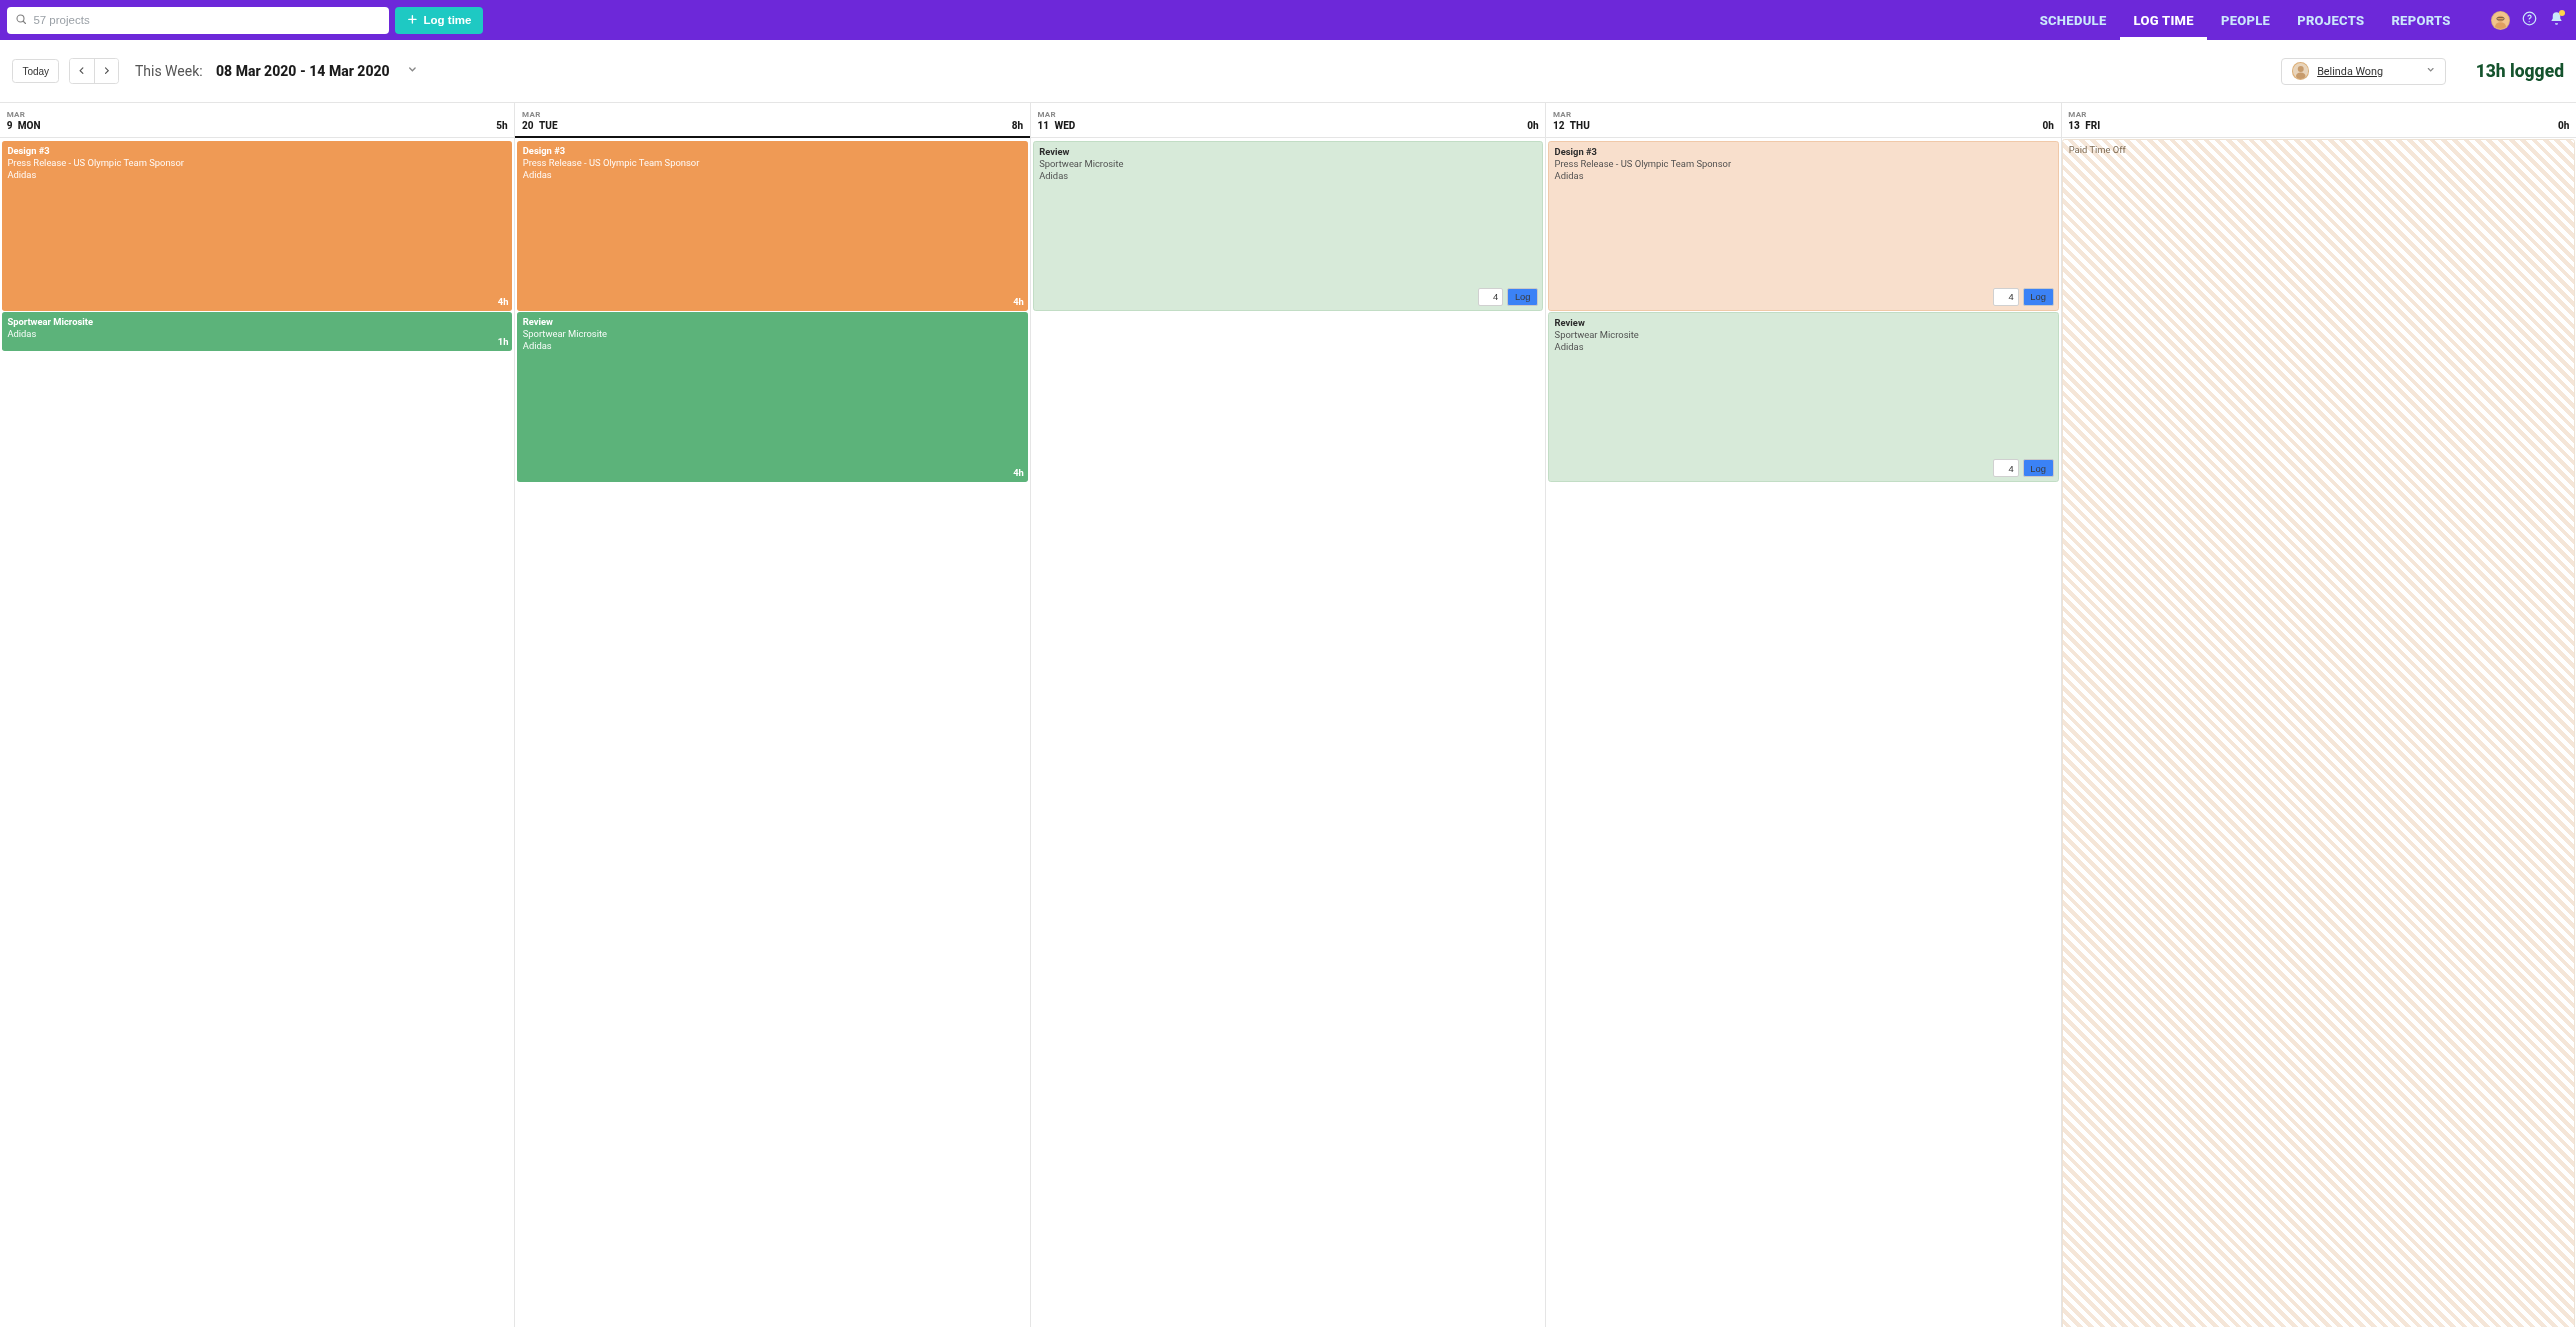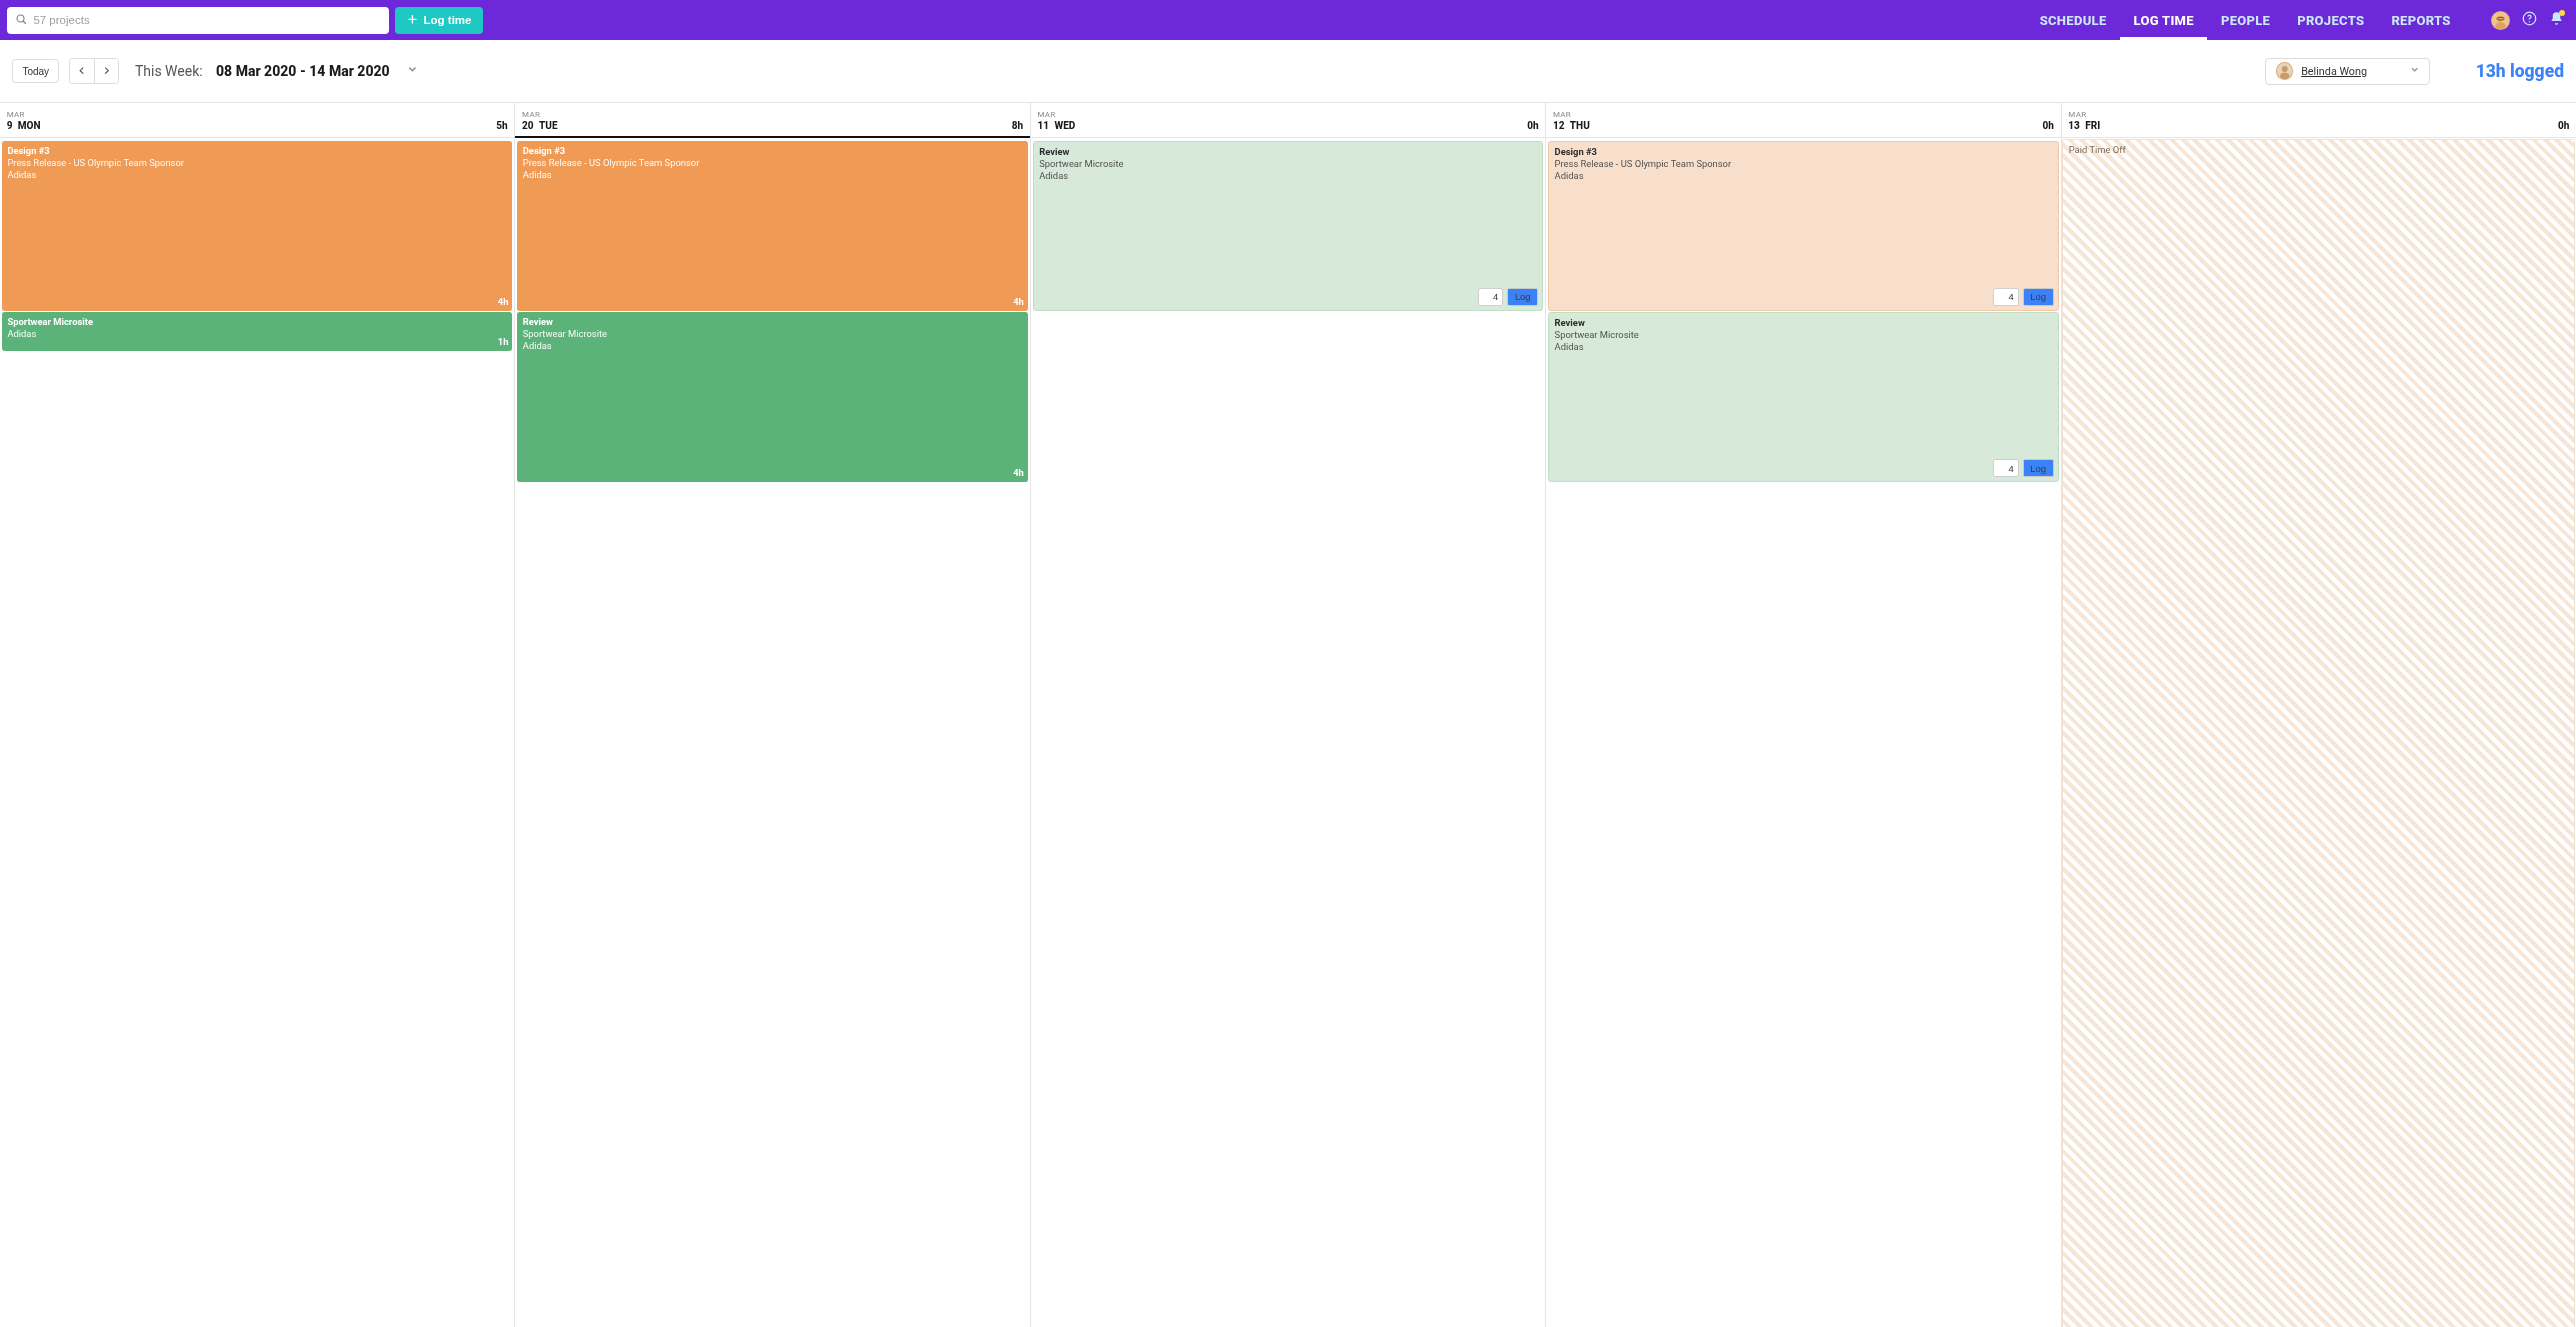--- a/index.html
+++ b/index.html
@@ -106,7 +106,7 @@
   }
   .person-picker .avatar-circle { width:17.5px; height:17.5px; }
   .person-name { font-size:10.8px; color:#333; }
-  .logged-total { font-size:17.5px; font-weight:800; color:#3b82f6; margin-left:36px; }
+  .logged-total { font-size:17.5px; font-weight:800; color:#14532d; margin-left:20px; }
 
   
   .grid {

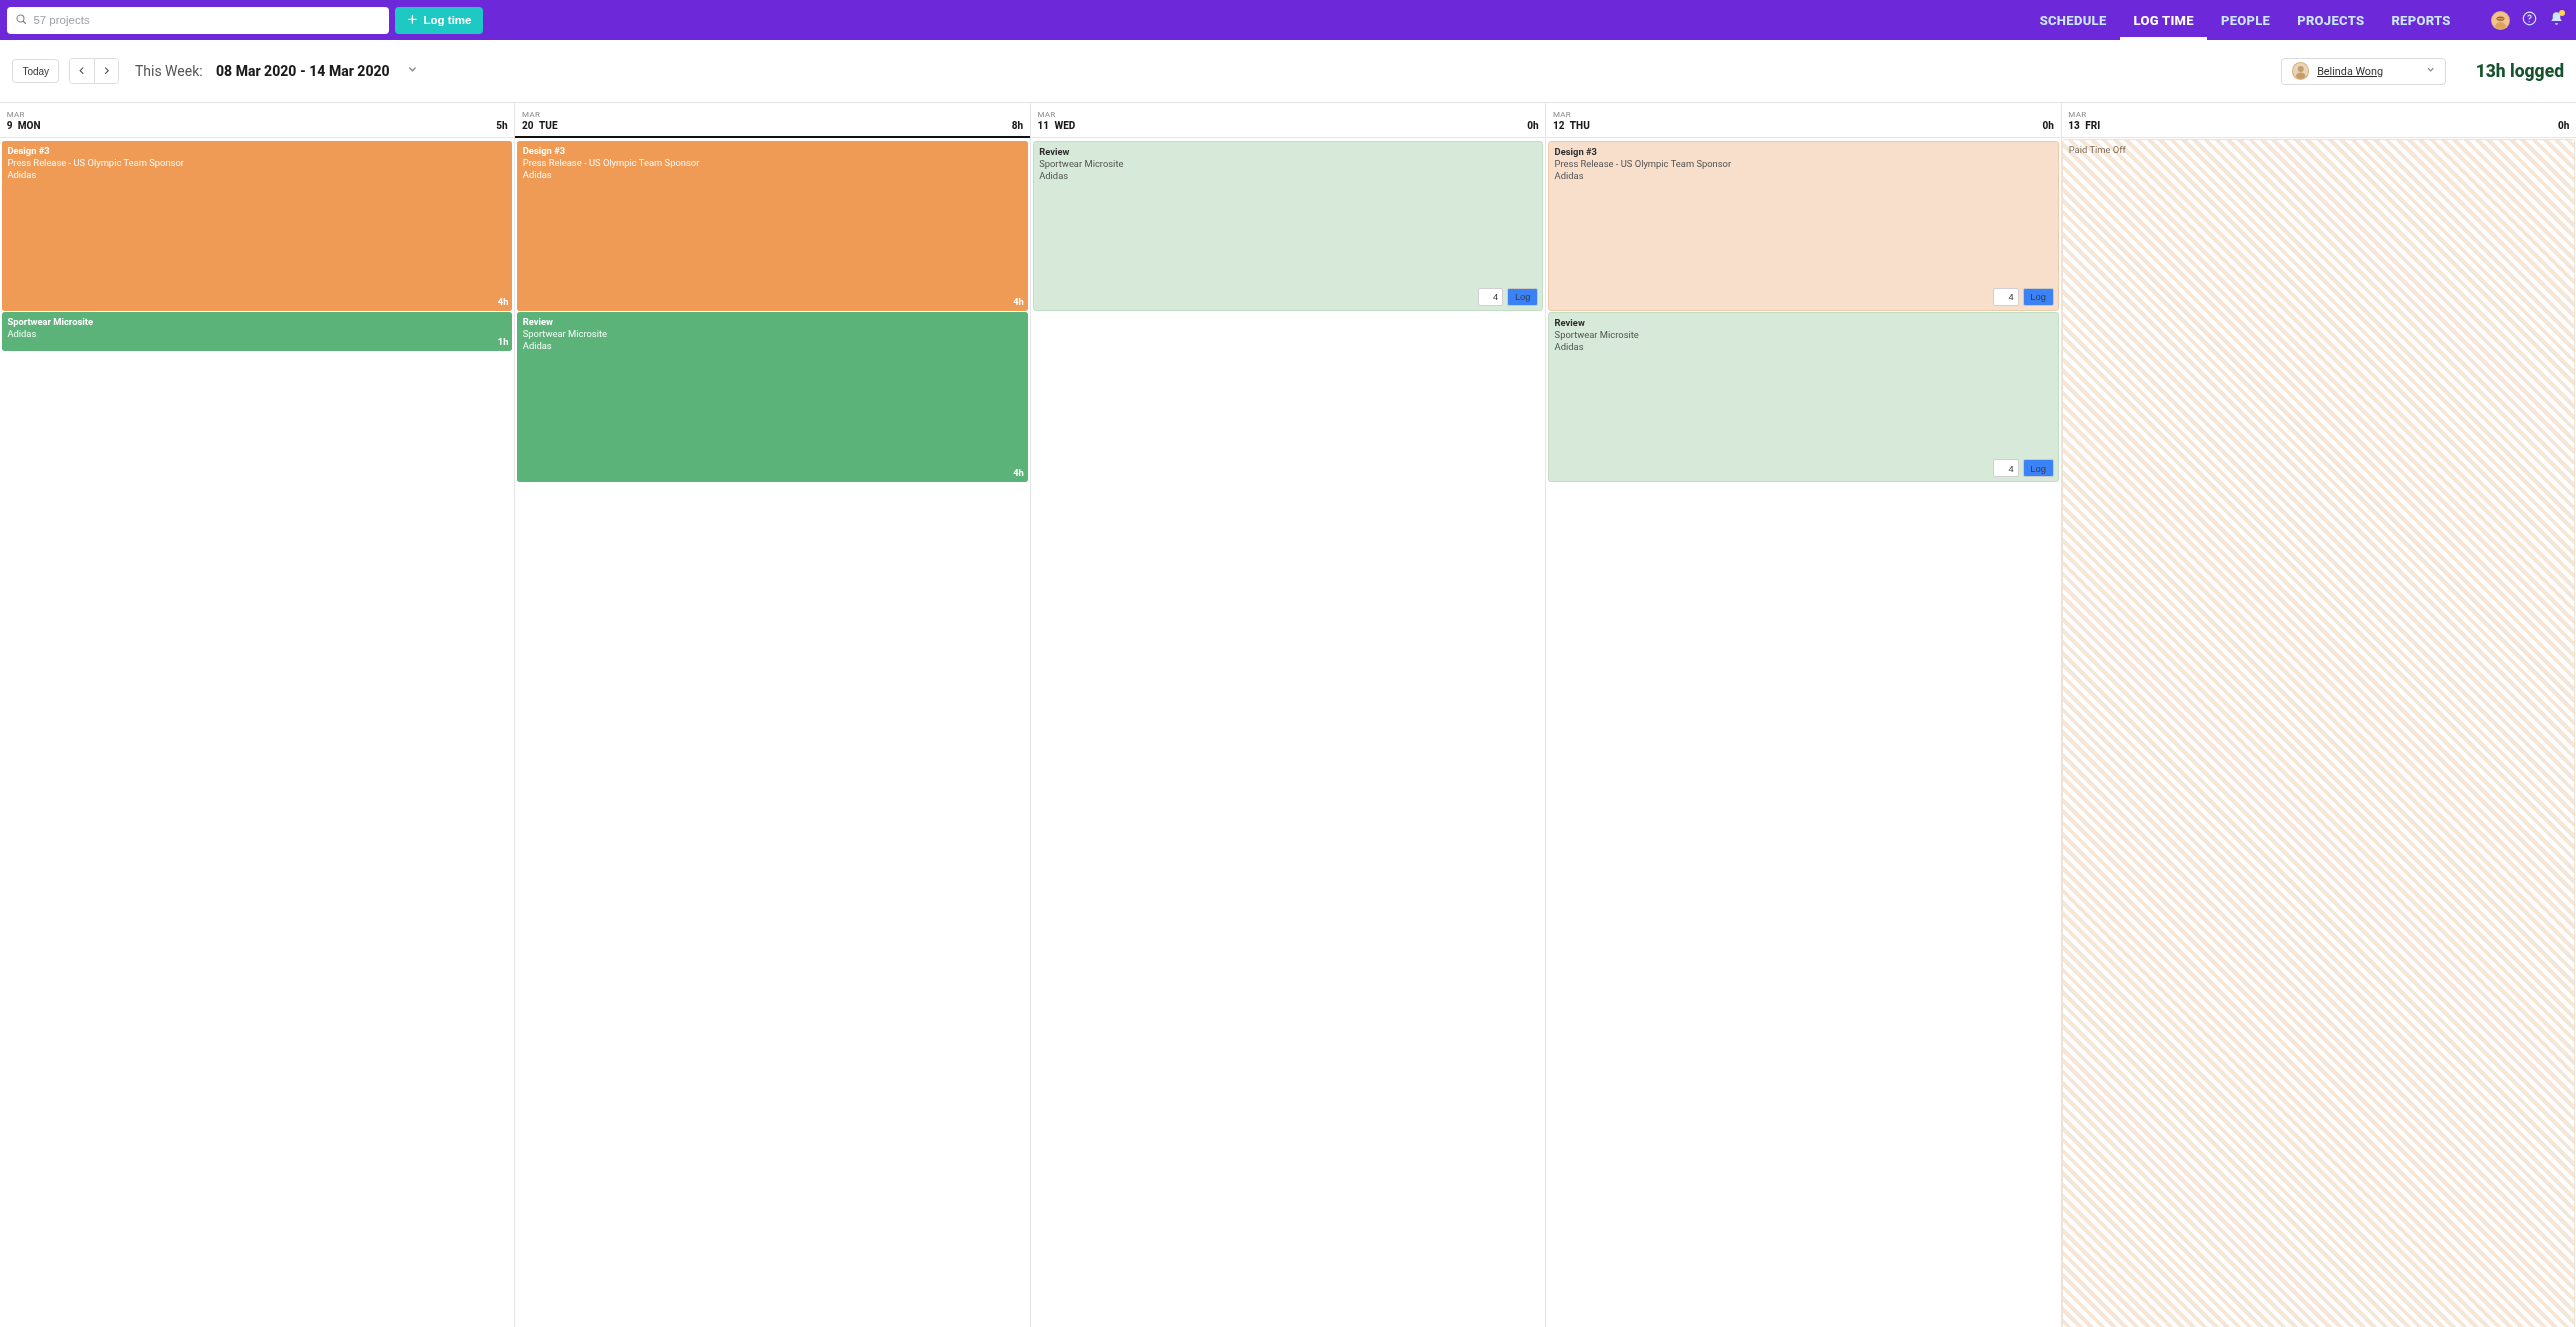--- a/index.html
+++ b/index.html
@@ -132,7 +132,7 @@
   .day-header.active-day::after {
     content:""; position:absolute; left:0; right:0; bottom:-0.7px; height:2px; background:#111;
   }
-  .day-month { font-size:8px; font-weight:400; color:#8a8a8a; letter-spacing:0.3px; }
+  .day-month { font-size:8px; font-weight:700; color:#8a8a8a; letter-spacing:0.3px; }
   .day-line { display:flex; align-items:baseline; justify-content:space-between; }
   .day-num { font-size:10px; font-weight:800; color:#1b1b1b; }
   .day-name { font-size:10px; font-weight:800; color:#1b1b1b; margin-left:2.7px;}

